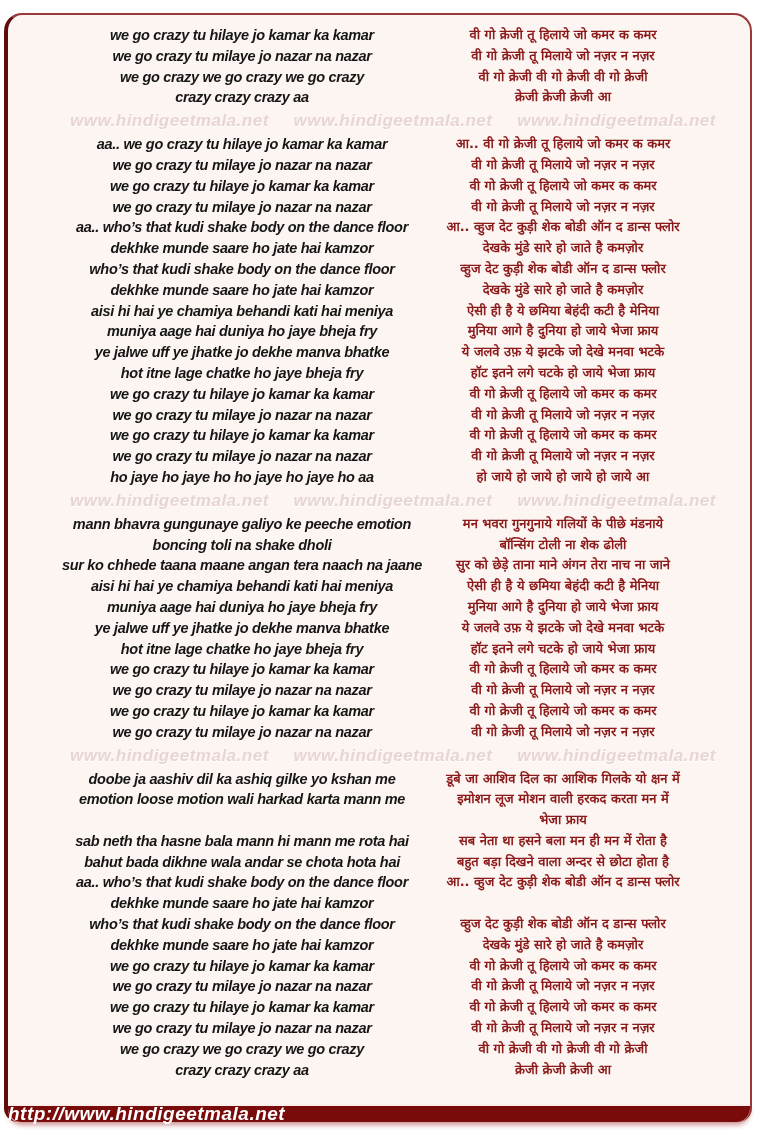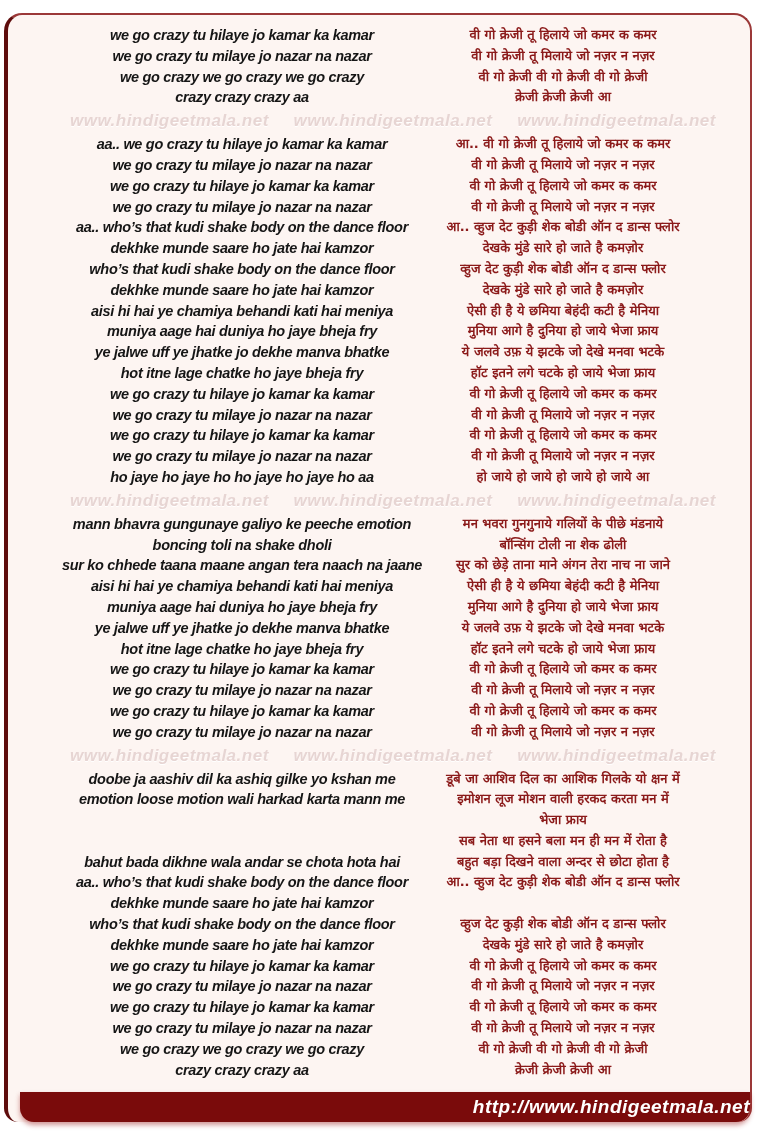--- a/index.html
+++ b/index.html
@@ -214,6 +214,7 @@
         <span class="cell hi">भेजा फ्राय</span>
       </div>
       <div class="line-row">
+        <span class="cell en">sab neth tha hasne bala mann hi mann me rota hai</span>
         <span class="cell hi">सब नेता था हसने बला मन ही मन में रोता है</span>
       </div>
       <div class="line-row">

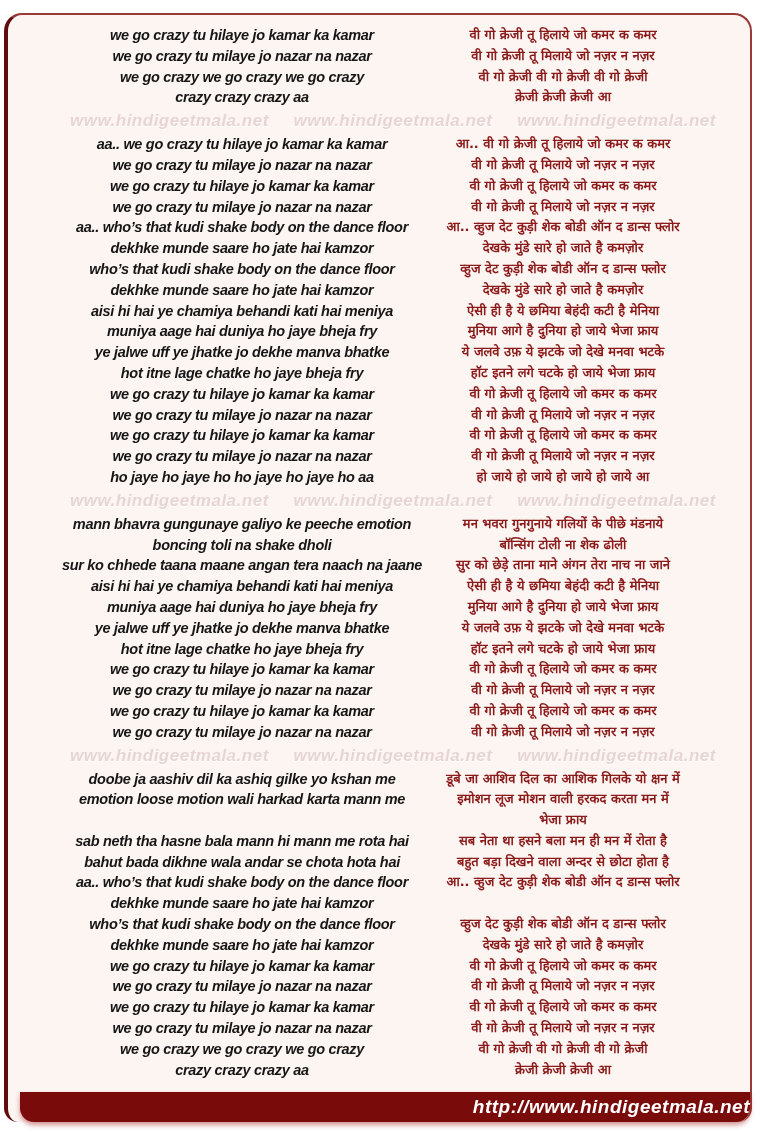--- a/index.html
+++ b/index.html
@@ -43,10 +43,10 @@
     text-shadow:0 1px 0 #ffffff;
   }
   .footer-bar{
-    position:absolute;left:12px;right:0;bottom:0;height:30px;
+    position:absolute;left:0;right:0;bottom:0;height:16px;
     background:var(--footer-bg,#7a0b0b);
     border-radius:0 0 14px 14px;
-    display:flex;align-items:center;justify-content:flex-end;
+    display:flex;align-items:center;justify-content:flex-start;
     box-shadow:0 3px 5px rgba(150,20,20,.45);
   }
   .footer-url{

